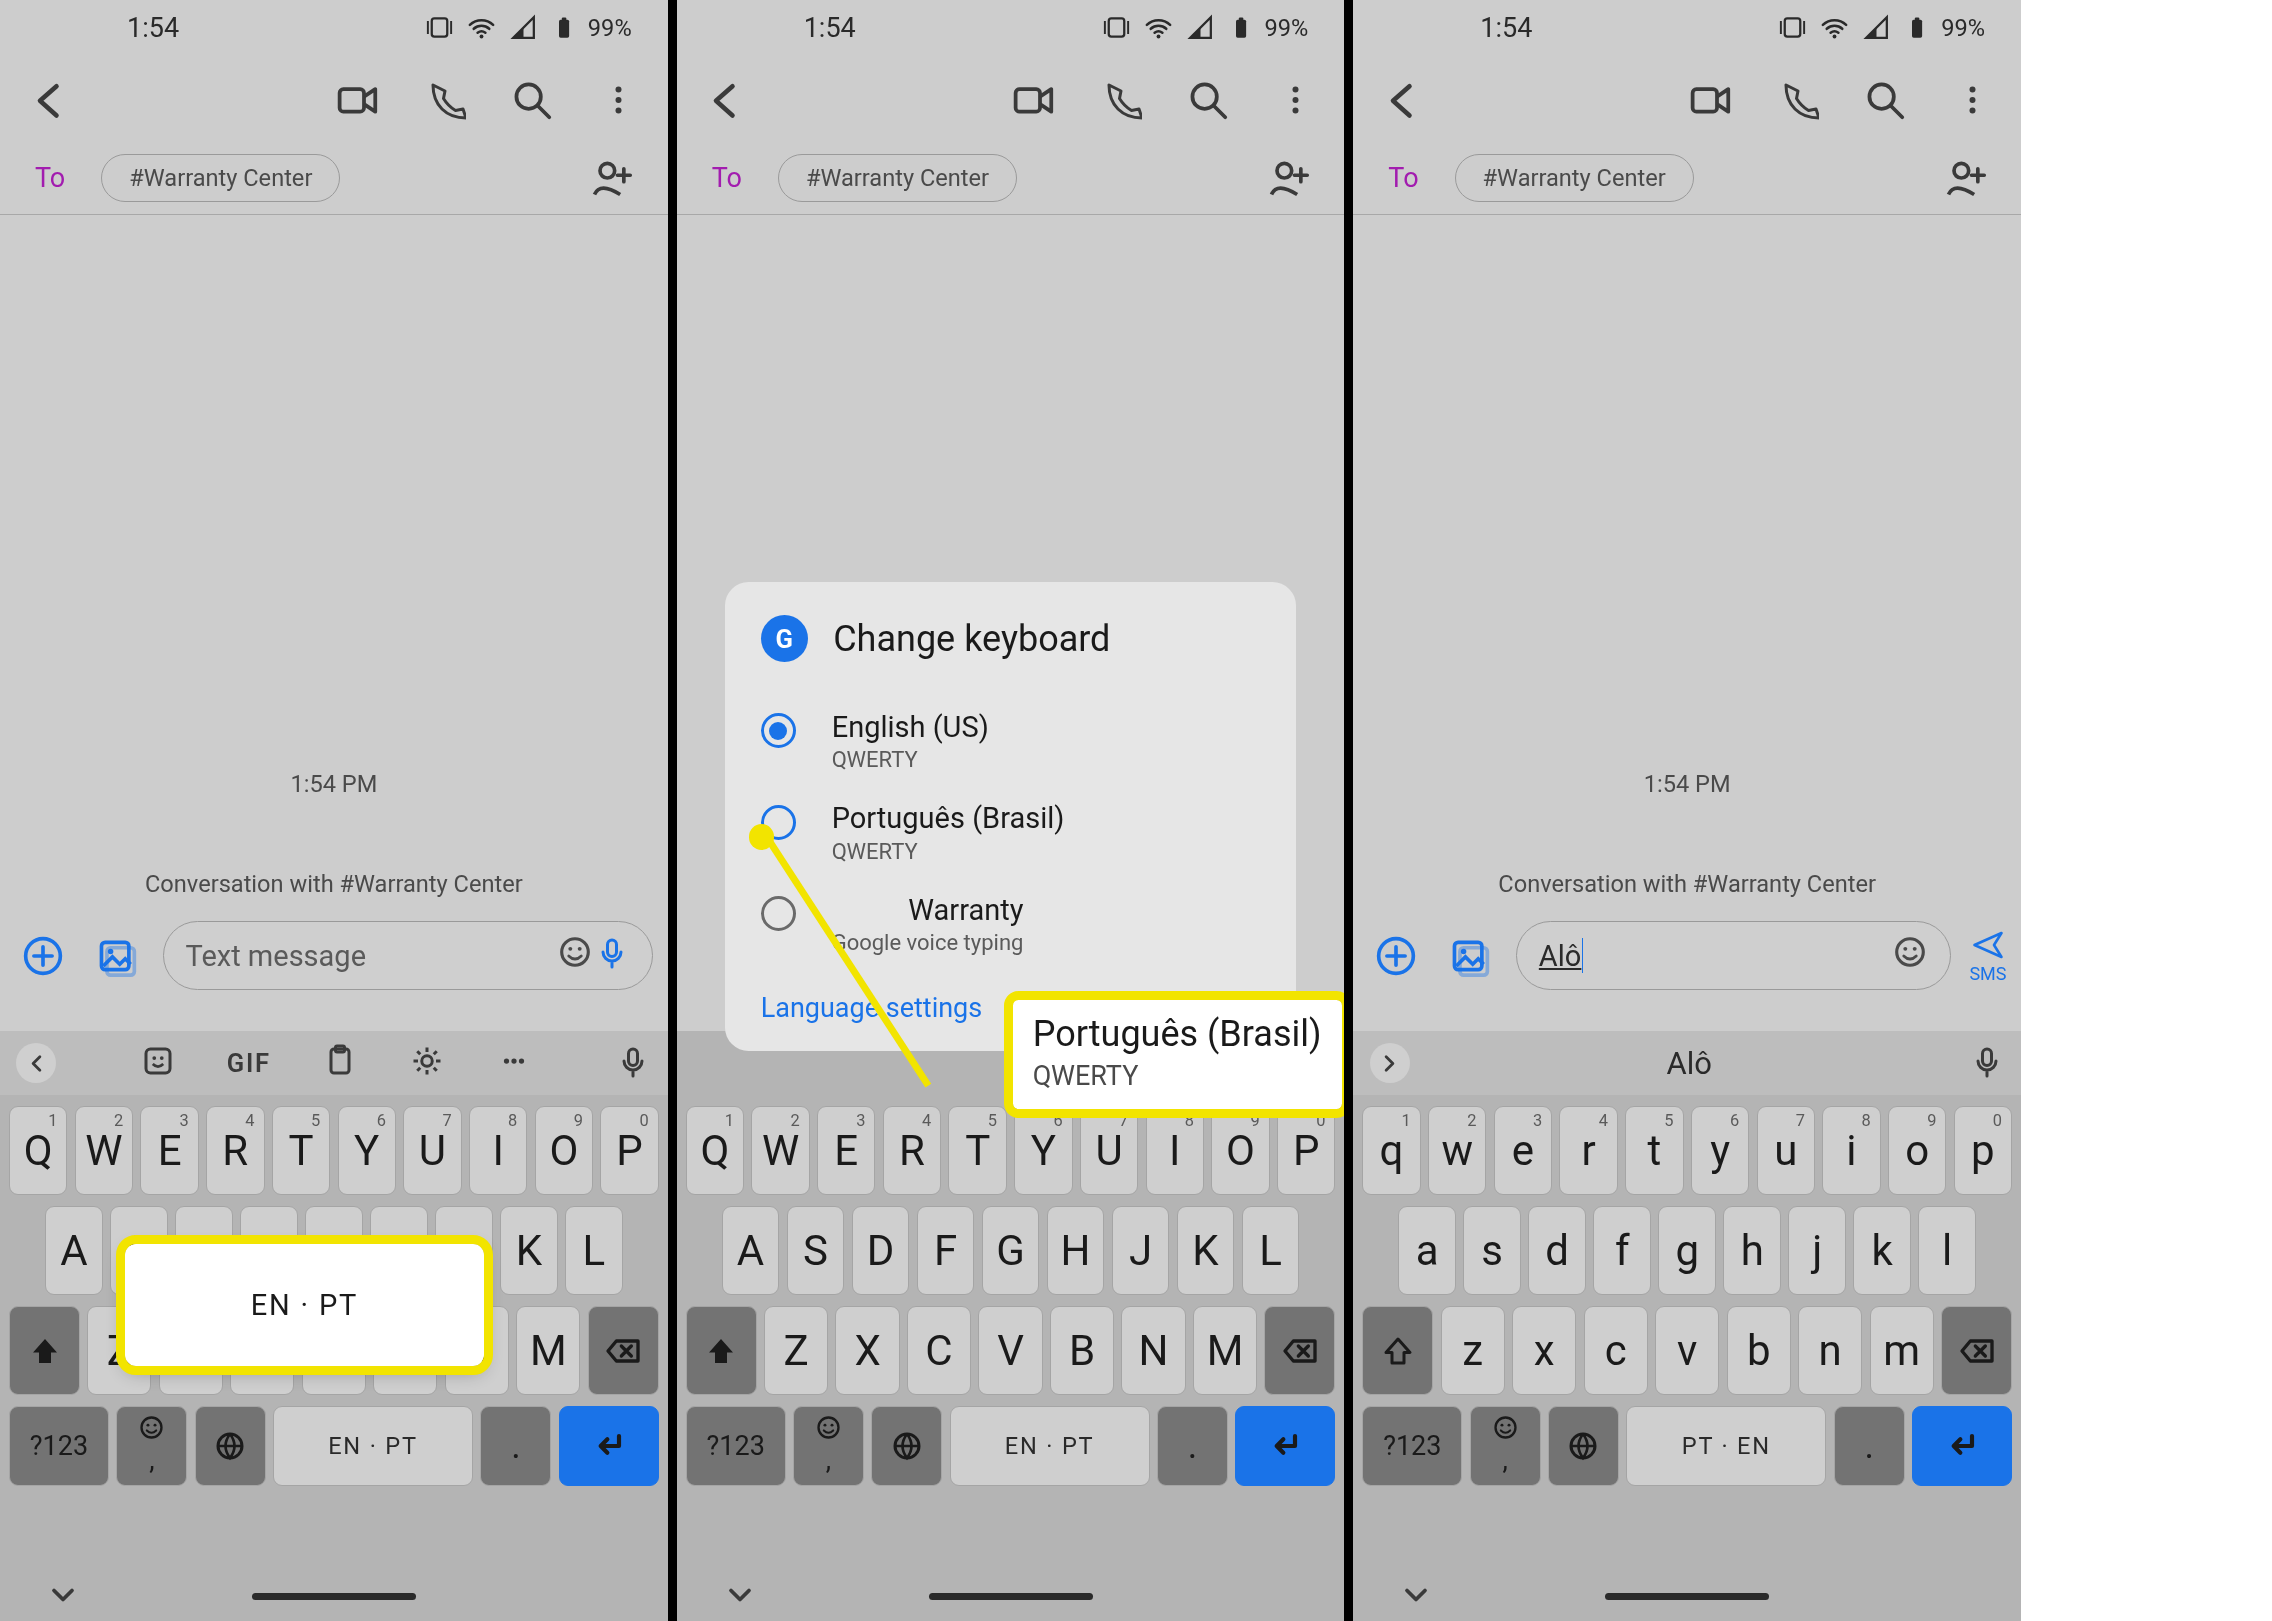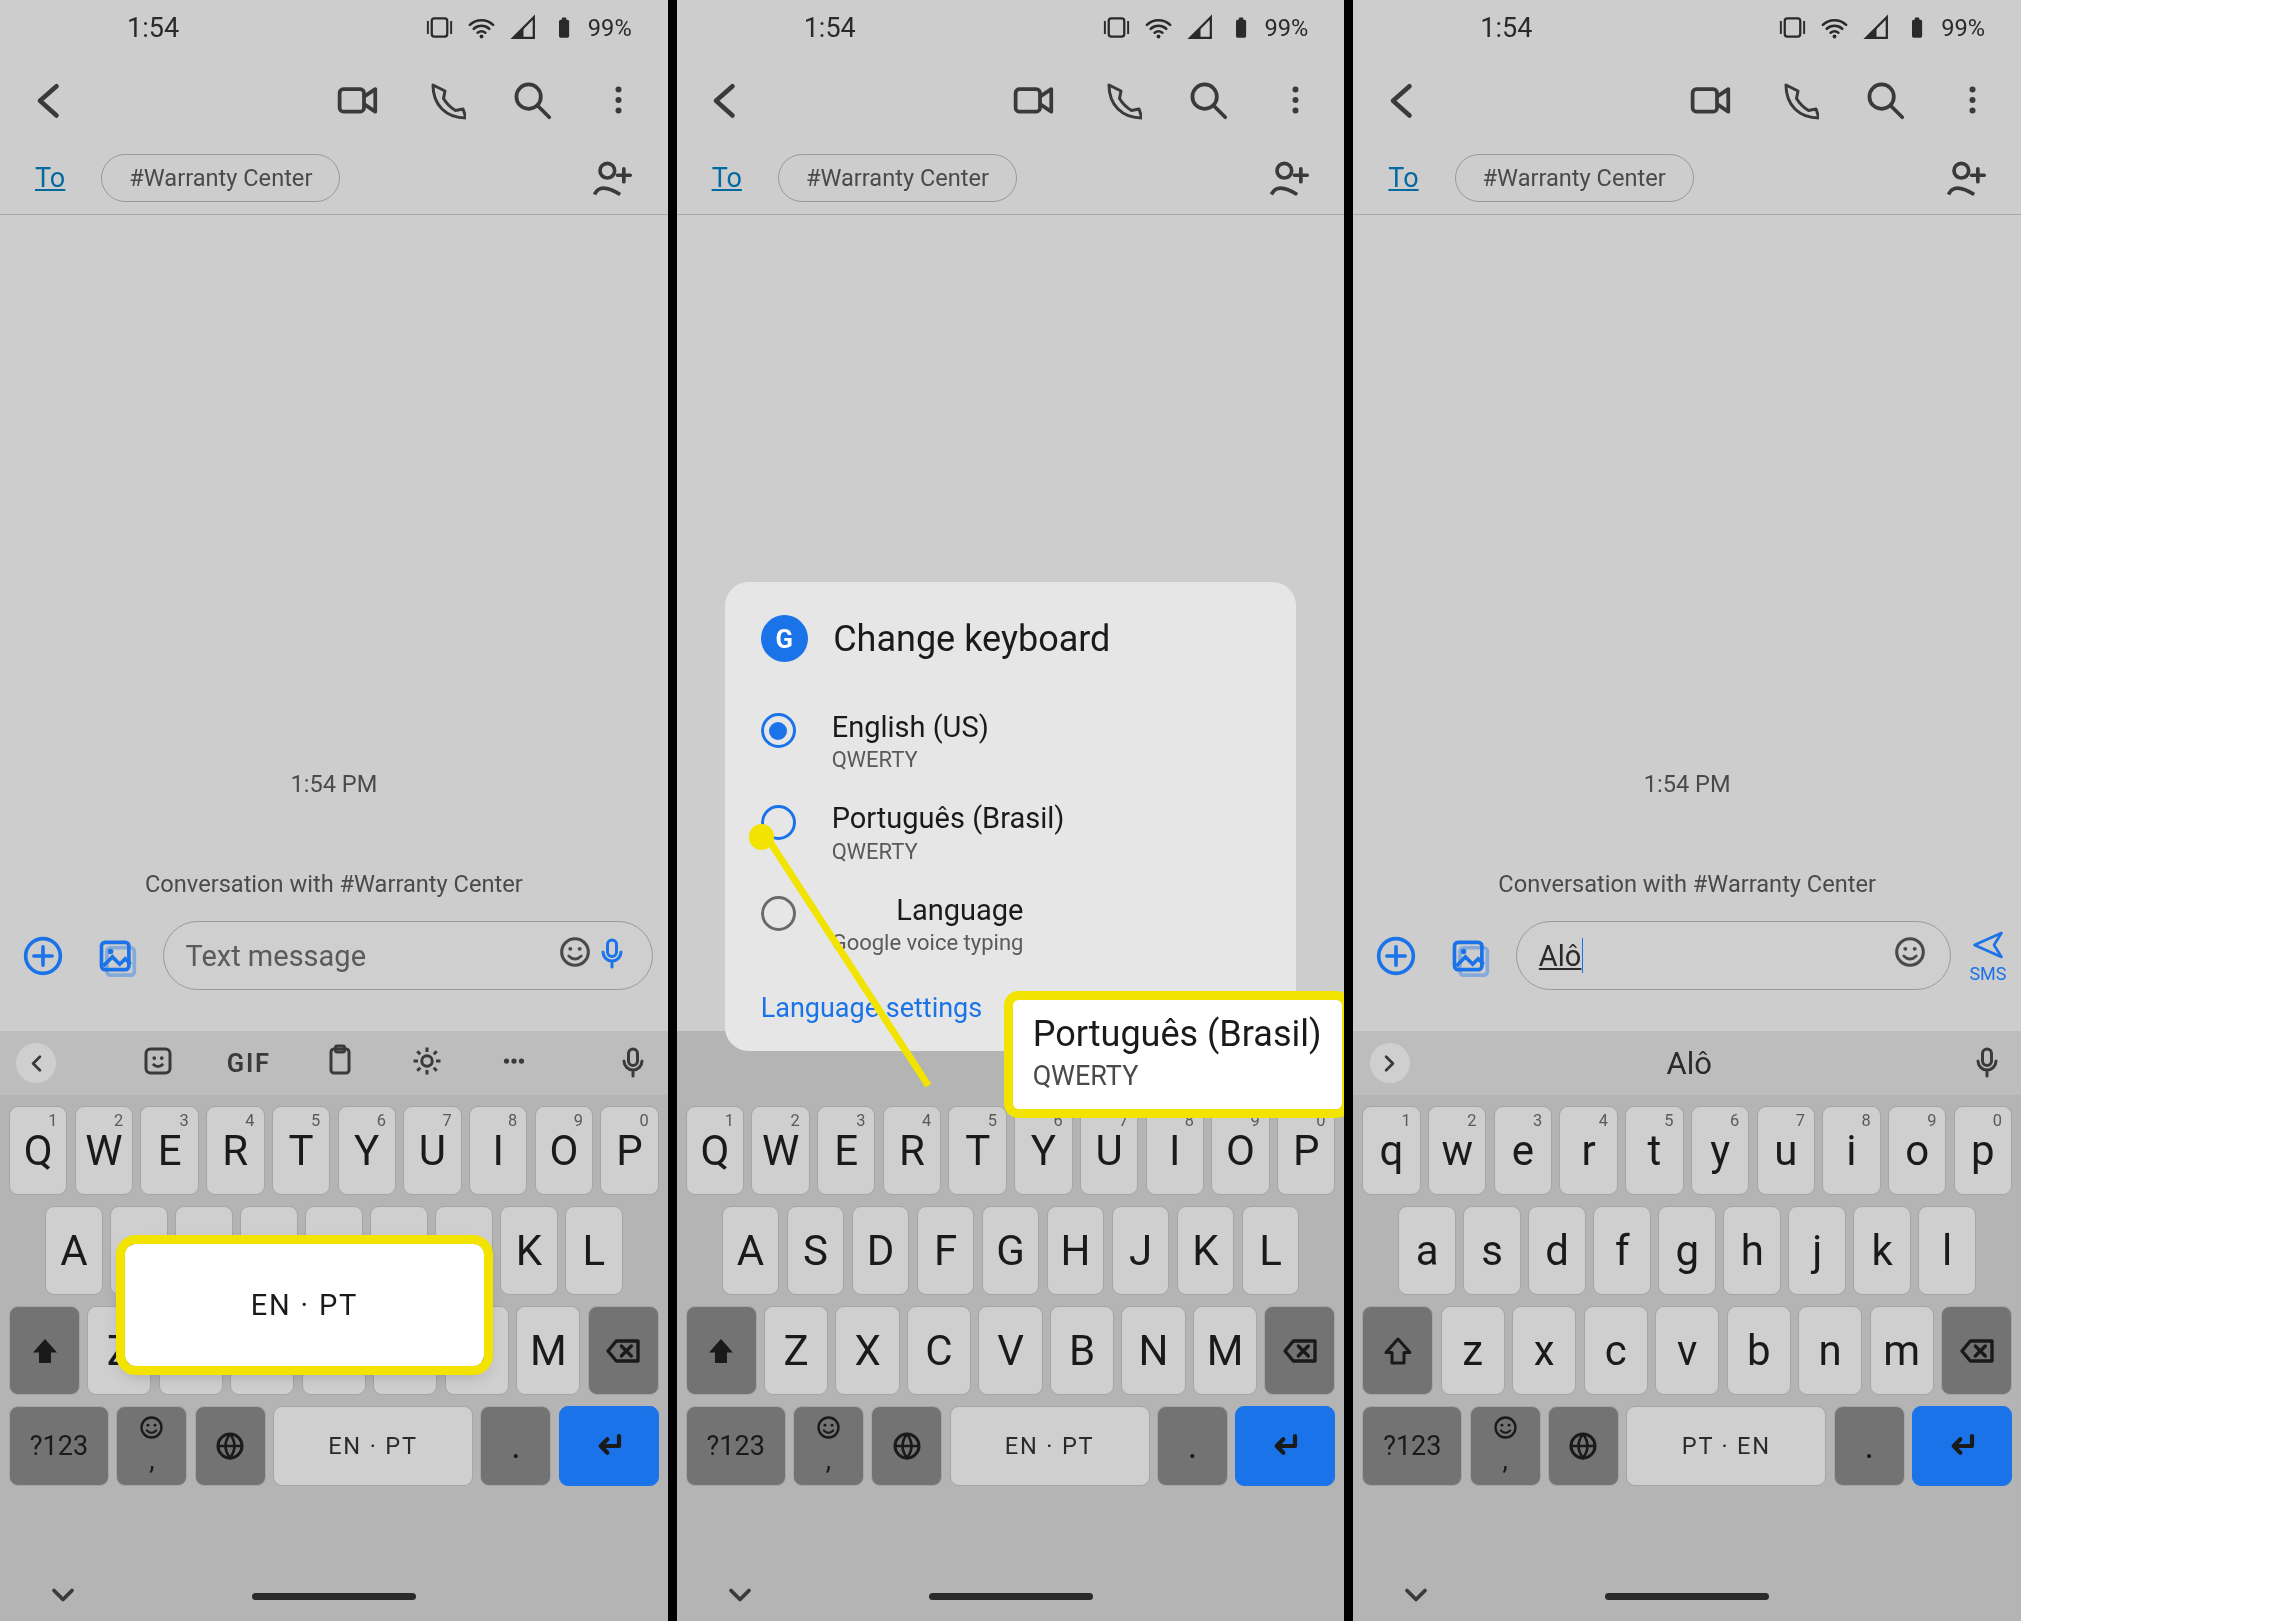--- a/index.html
+++ b/index.html
@@ -20,7 +20,7 @@
 
   
   .to-row { height: 73px; display: flex; align-items: center; padding: 0 33px 0 35px; gap: 36px; border-bottom: 1.8px solid #a8a8a8; }
-  .to-label { font-size: 27px; color: #0369a1; text-decoration: underline; }
+  .to-label { font-size: 27px; color: #a21caf; }
   .chip { border: 1.8px solid #9a9a9a; border-radius: 36px; padding: 9px 27px; font-size: 23.6px; color: #4a4a4a; }
   .to-row .spacer { flex: 1; }
 

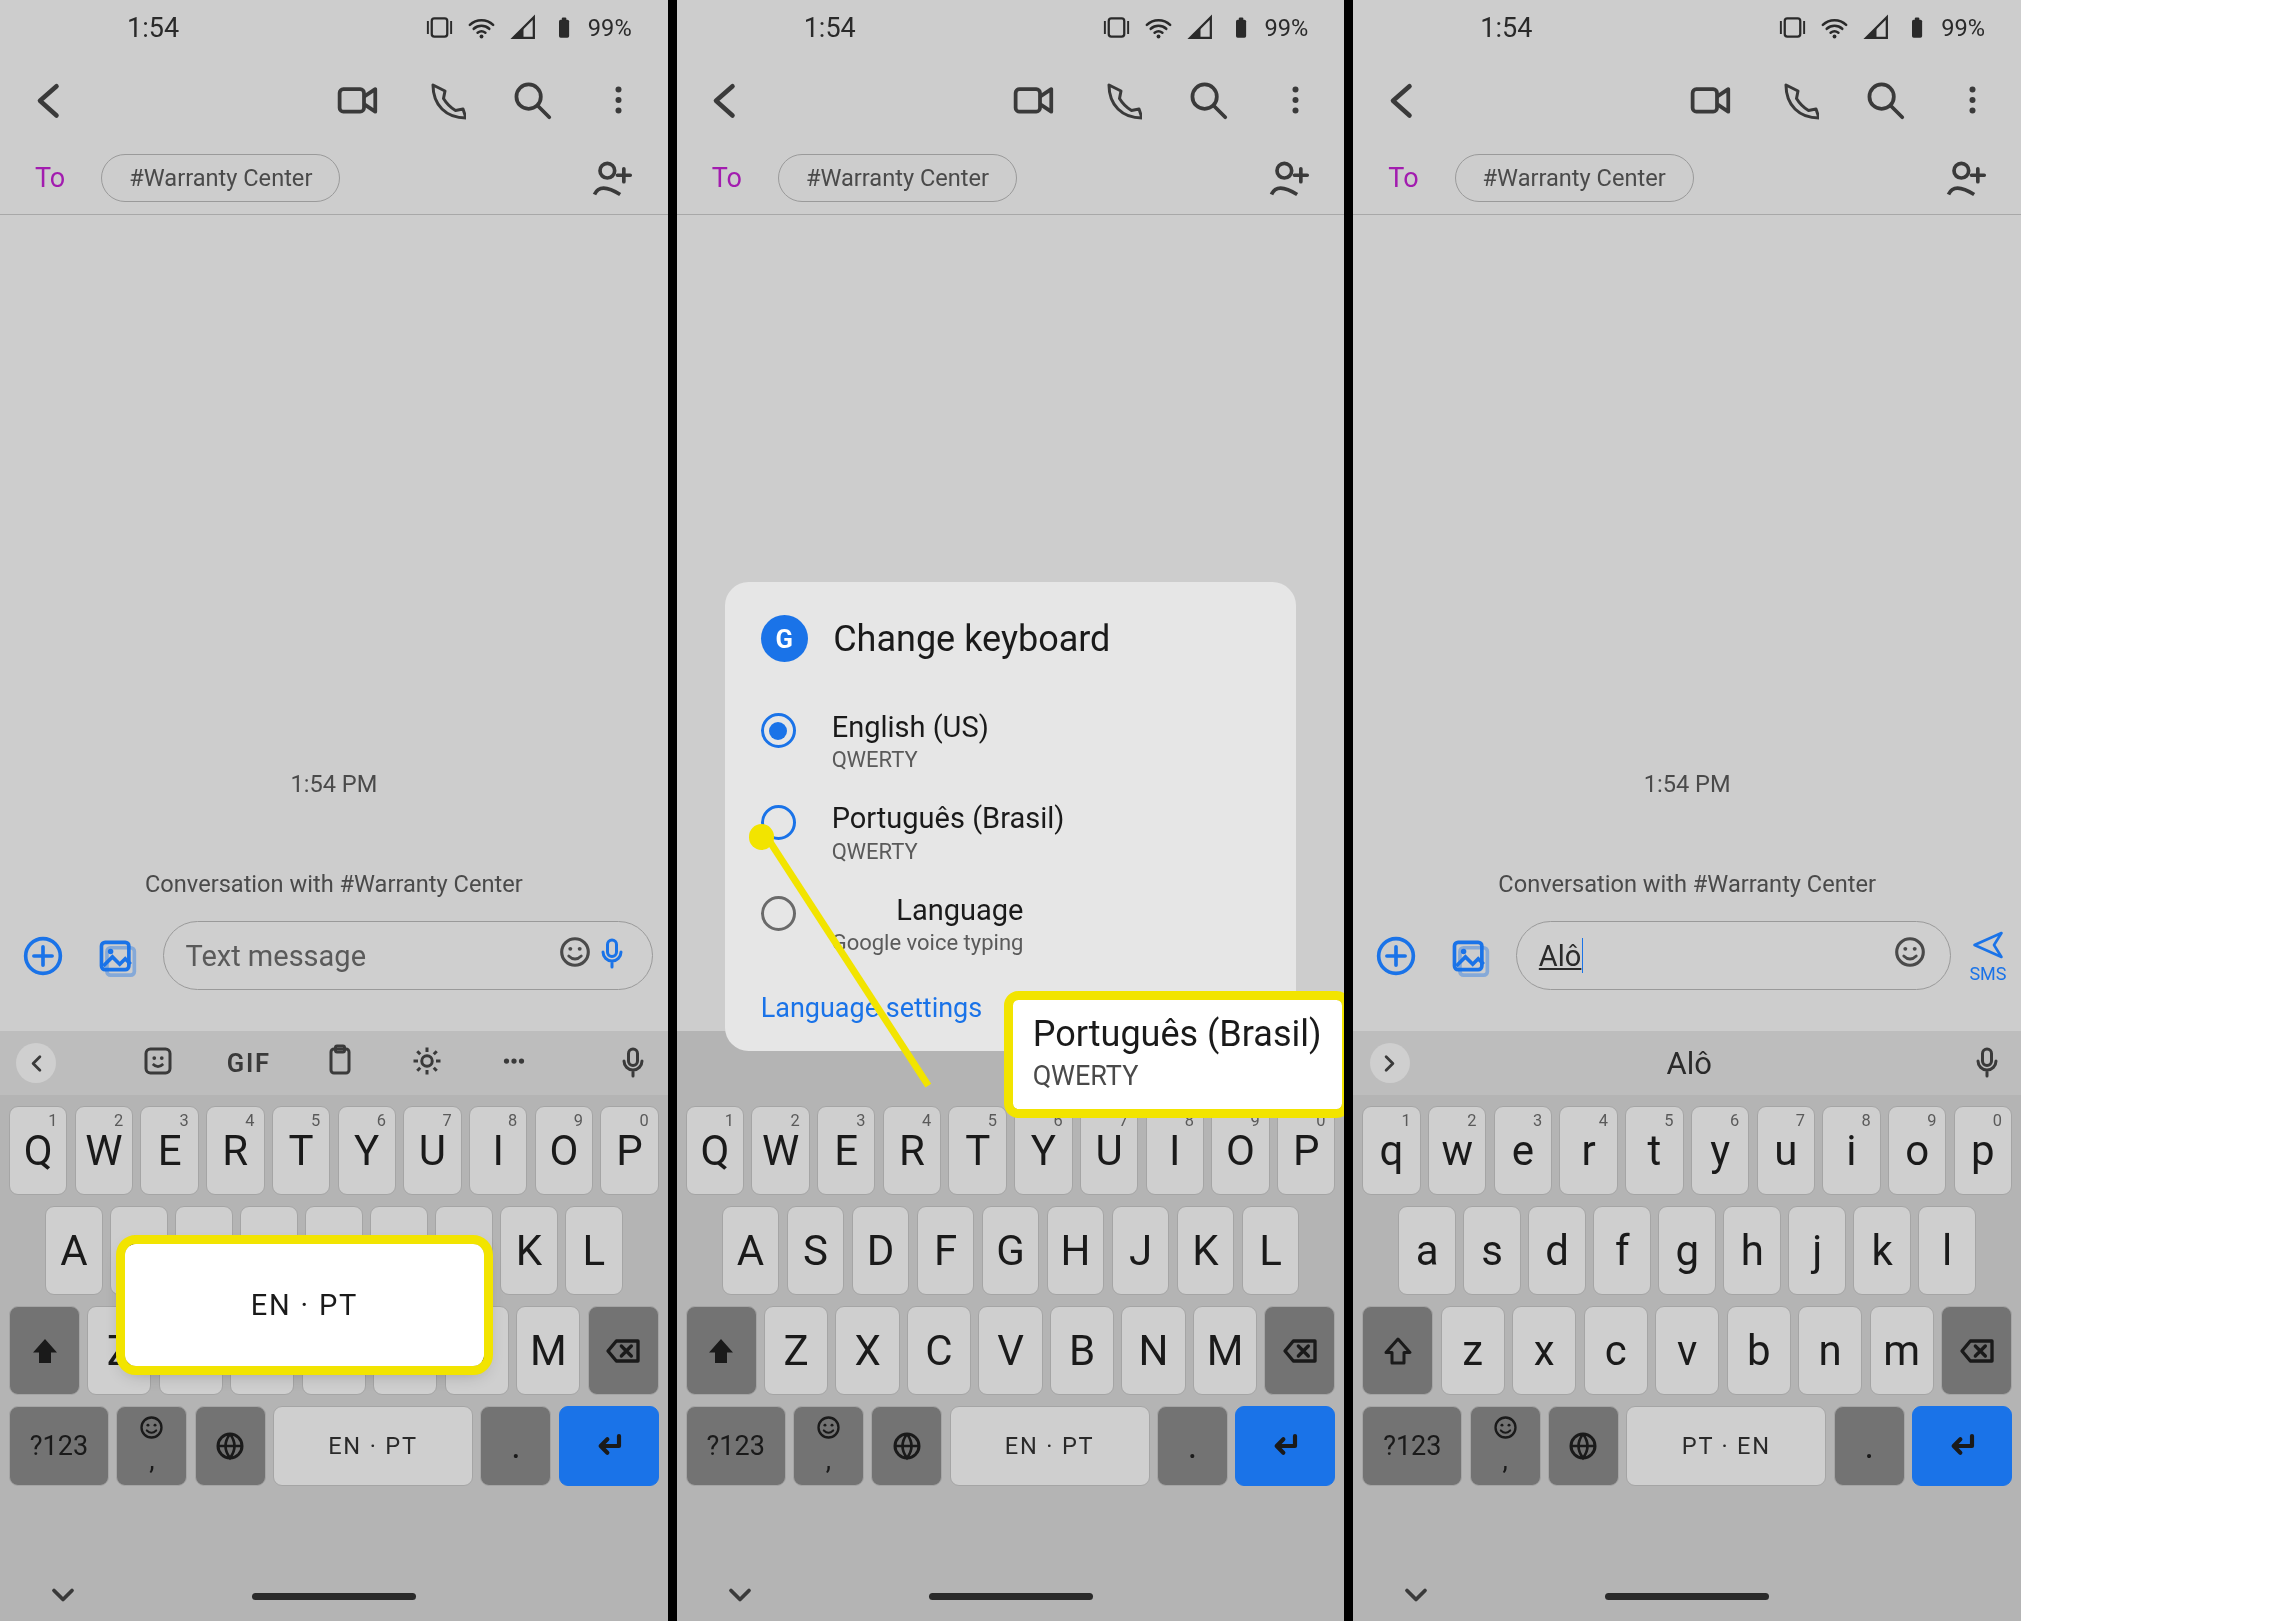--- a/index.html
+++ b/index.html
@@ -554,7 +554,7 @@
       <div class="opt">
         <div class="radio gray"></div>
         <div class="txts">
-            <div class="t1">Language</div>
+            <div class="t1">Warranty</div>
             <div class="t2">Google voice typing</div>
           </div>
       </div>

